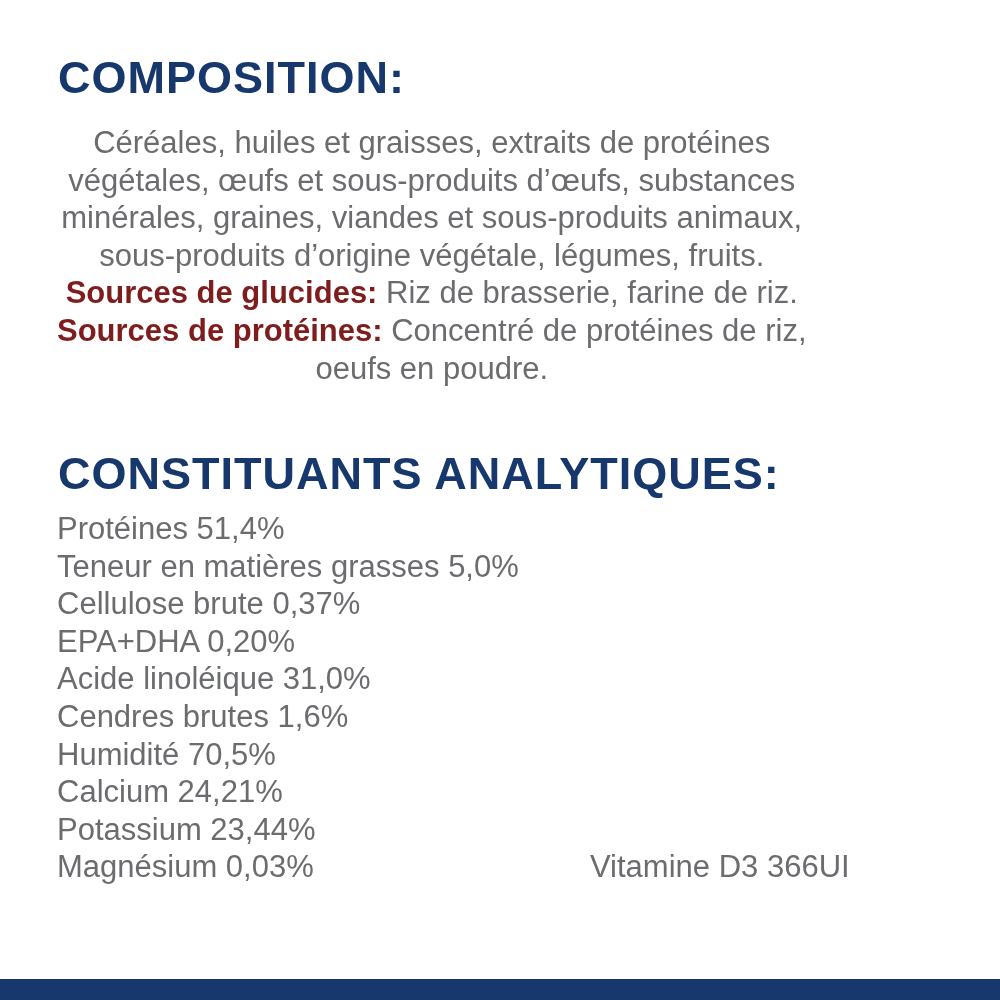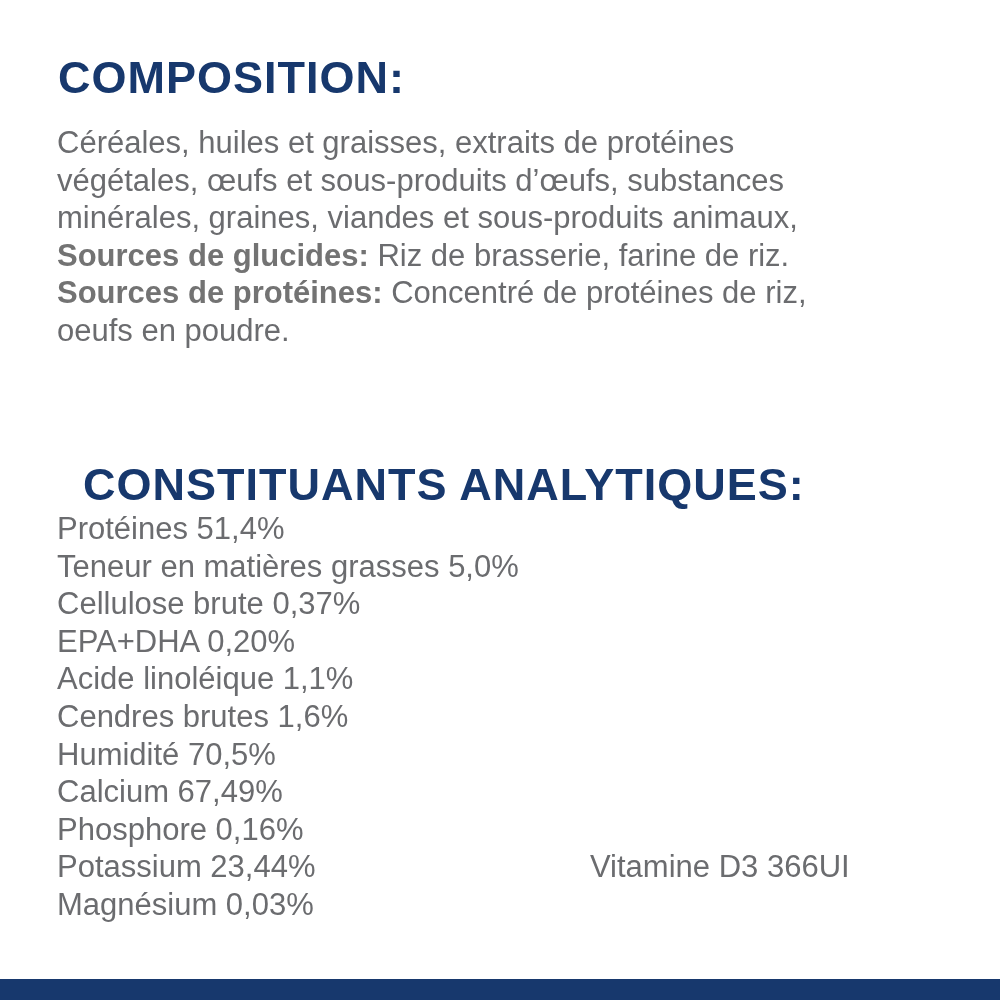--- a/index.html
+++ b/index.html
@@ -32,7 +32,7 @@
     line-height: 37.6px;
     white-space: nowrap;
   }
-  #composition-body { top: 124px; }
+  #composition-body { top: 124px; text-align: center; }
   #analytical-list { top: 510px; }
   #per-kg-block { left: 590px; top: 848px; position: absolute; color: #6b6c6f; font-size: 31px; line-height: 37.6px; white-space: nowrap; }
 

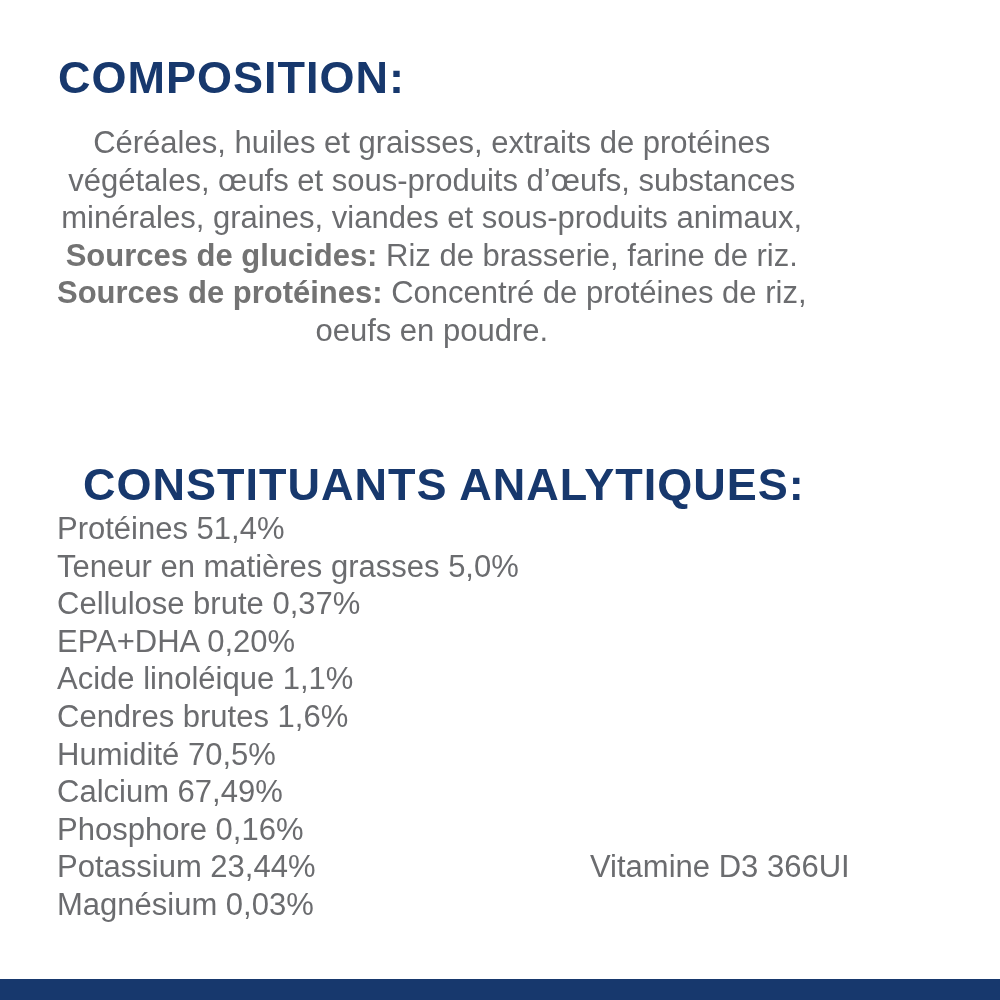--- a/index.html
+++ b/index.html
@@ -56,6 +56,7 @@
   <div>Céréales, huiles et graisses, extraits de protéines</div>
   <div>végétales, œufs et sous-produits d’œufs, substances</div>
   <div>minérales, graines, viandes et sous-produits animaux,</div>
+  <div>sous-produits d’origine végétale, légumes, fruits.</div>
   <div><span class="bold-label">Sources de glucides:</span><span> Riz de brasserie, farine de riz.</span></div>
   <div><span class="bold-label">Sources de protéines:</span><span> Concentré de protéines de riz,</span></div>
   <div>oeufs en poudre.</div>

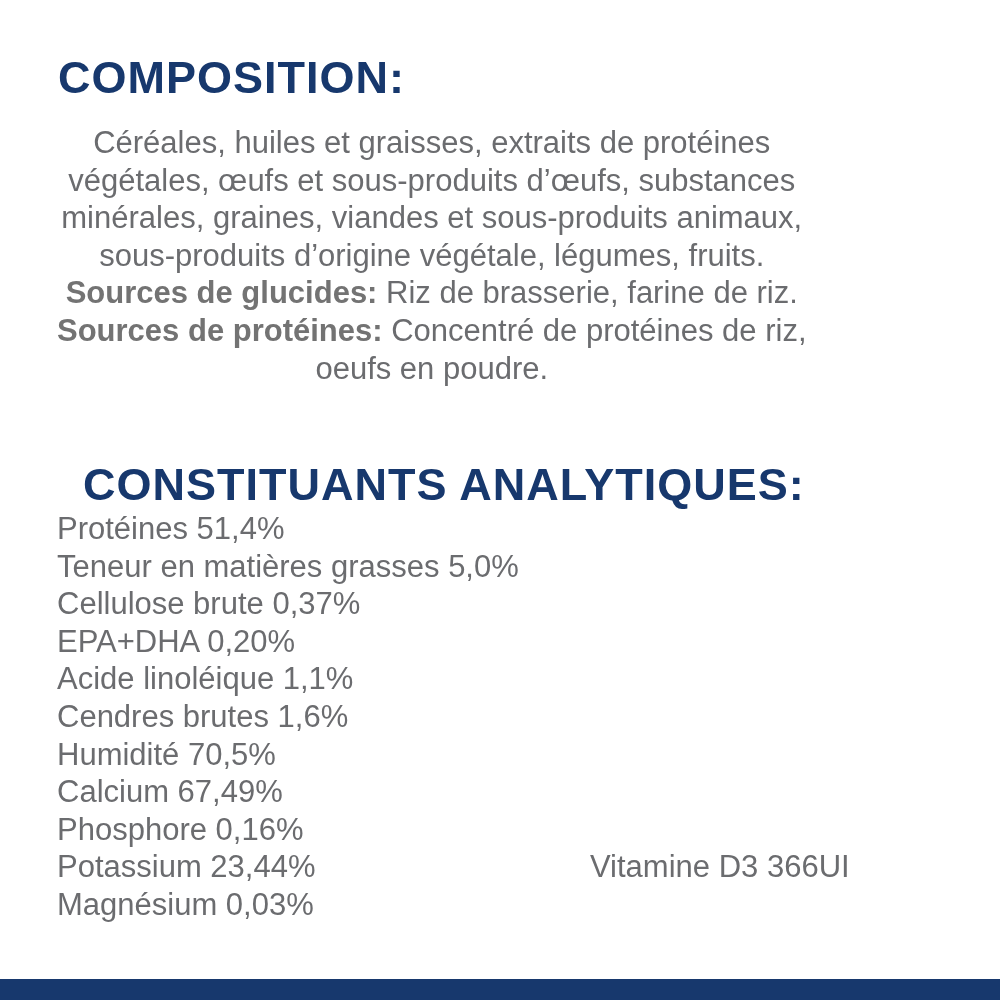--- a/index.html
+++ b/index.html
@@ -36,7 +36,7 @@
   #analytical-list { top: 510px; }
   #per-kg-block { left: 590px; top: 848px; position: absolute; color: #6b6c6f; font-size: 31px; line-height: 37.6px; white-space: nowrap; }
 
-  .bold-label { font-weight: bold; color: #737373; }
+  .bold-label { font-weight: bold; color: #7f1d1d; }
 
   #footer-bar {
     position: absolute;

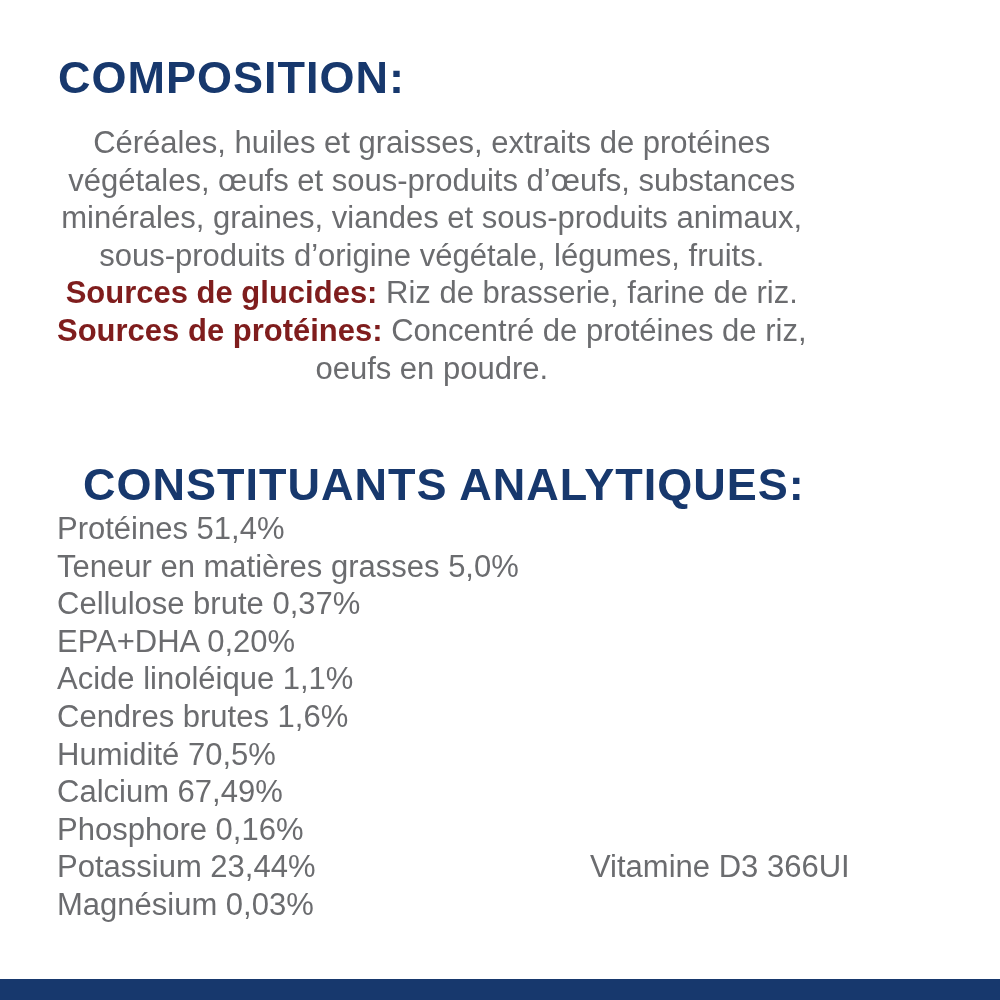--- a/index.html
+++ b/index.html
@@ -22,7 +22,7 @@
     text-align: center;
   }
   #composition-heading { top: 52px; }
-  #analytical-heading { top: 459px; margin-left: 25px; }
+  #analytical-heading { top: 448px; }
 
   .body-text {
     position: absolute;

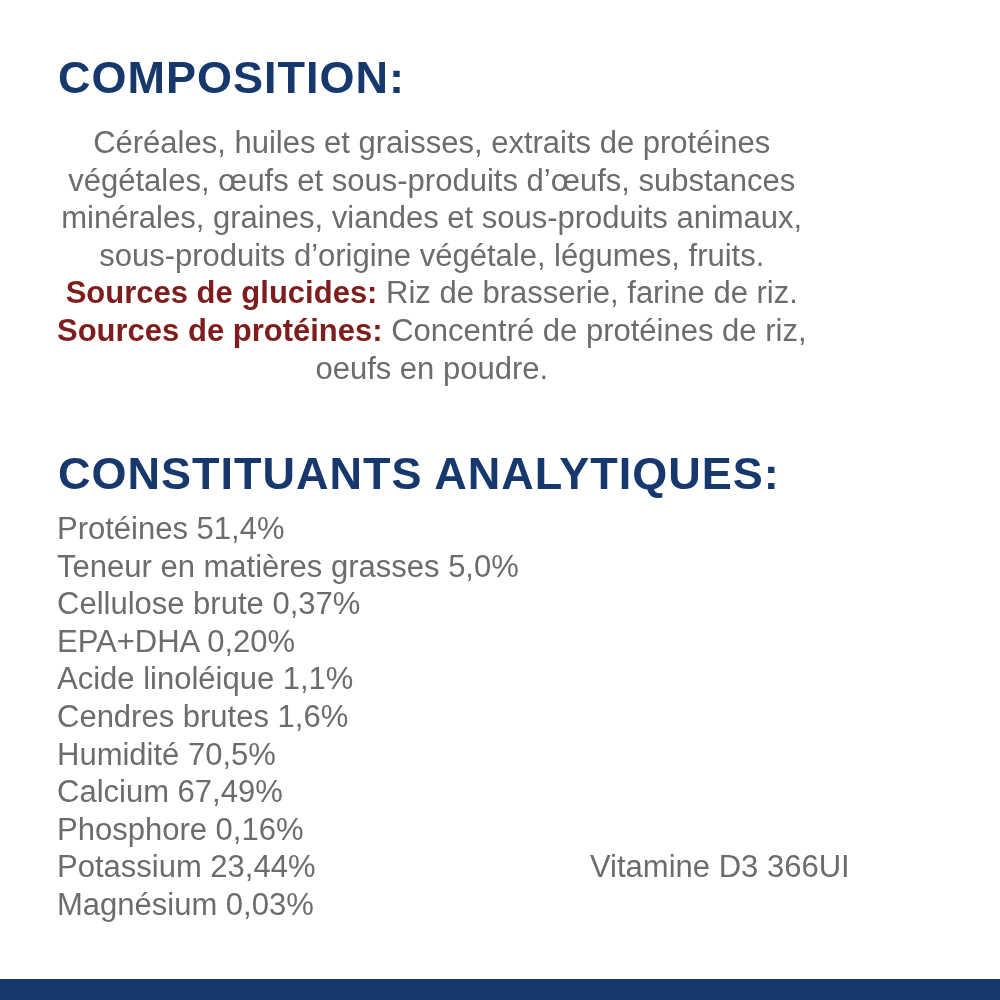--- a/index.html
+++ b/index.html
@@ -69,7 +69,7 @@
   <div>Teneur en matières grasses 5,0%</div>
   <div>Cellulose brute 0,37%</div>
   <div>EPA+DHA 0,20%</div>
-  <div>Acide linoléique 1,1%</div>
+  <div>Acide linoléique 31,0%</div>
   <div>Cendres brutes 1,6%</div>
   <div>Humidité 70,5%</div>
   <div>Calcium 67,49%</div>

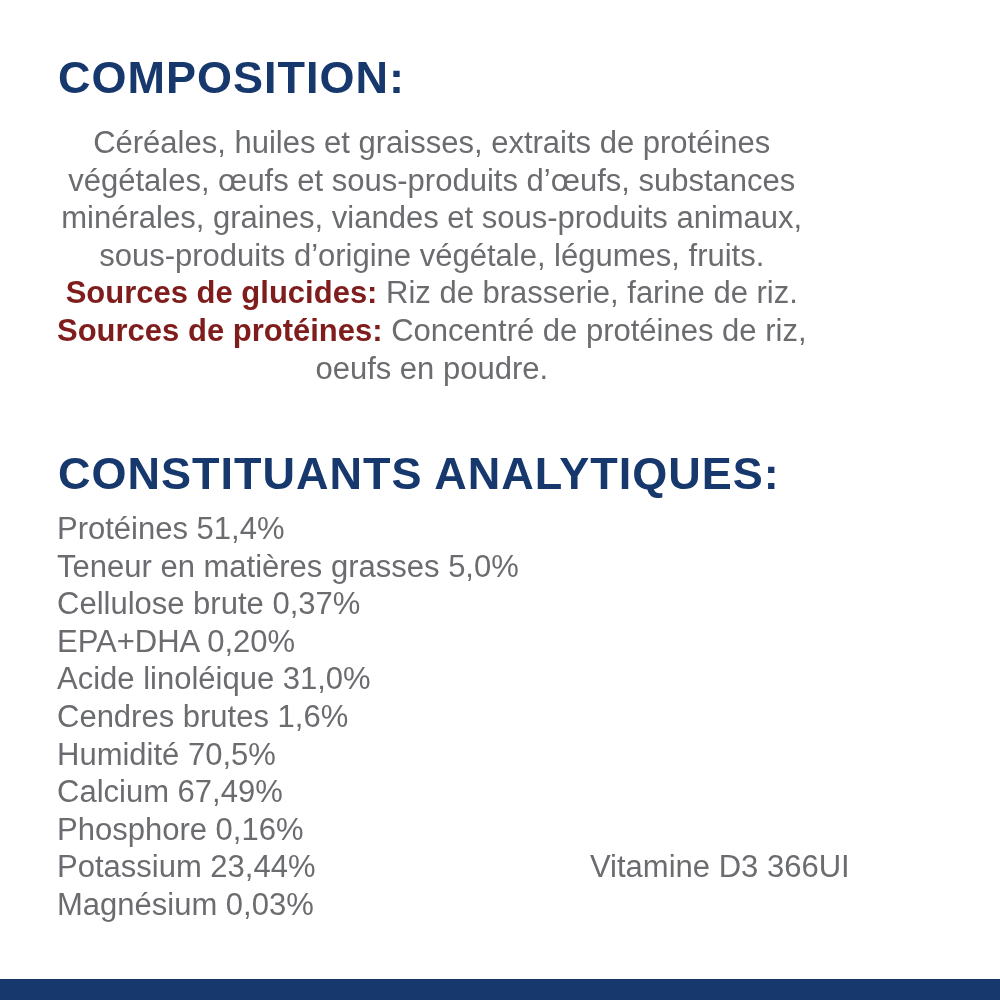--- a/index.html
+++ b/index.html
@@ -72,7 +72,7 @@
   <div>Acide linoléique 31,0%</div>
   <div>Cendres brutes 1,6%</div>
   <div>Humidité 70,5%</div>
-  <div>Calcium 67,49%</div>
+  <div>Calcium 24,21%</div>
   <div>Phosphore 0,16%</div>
   <div>Potassium 23,44%</div>
   <div>Magnésium 0,03%</div>

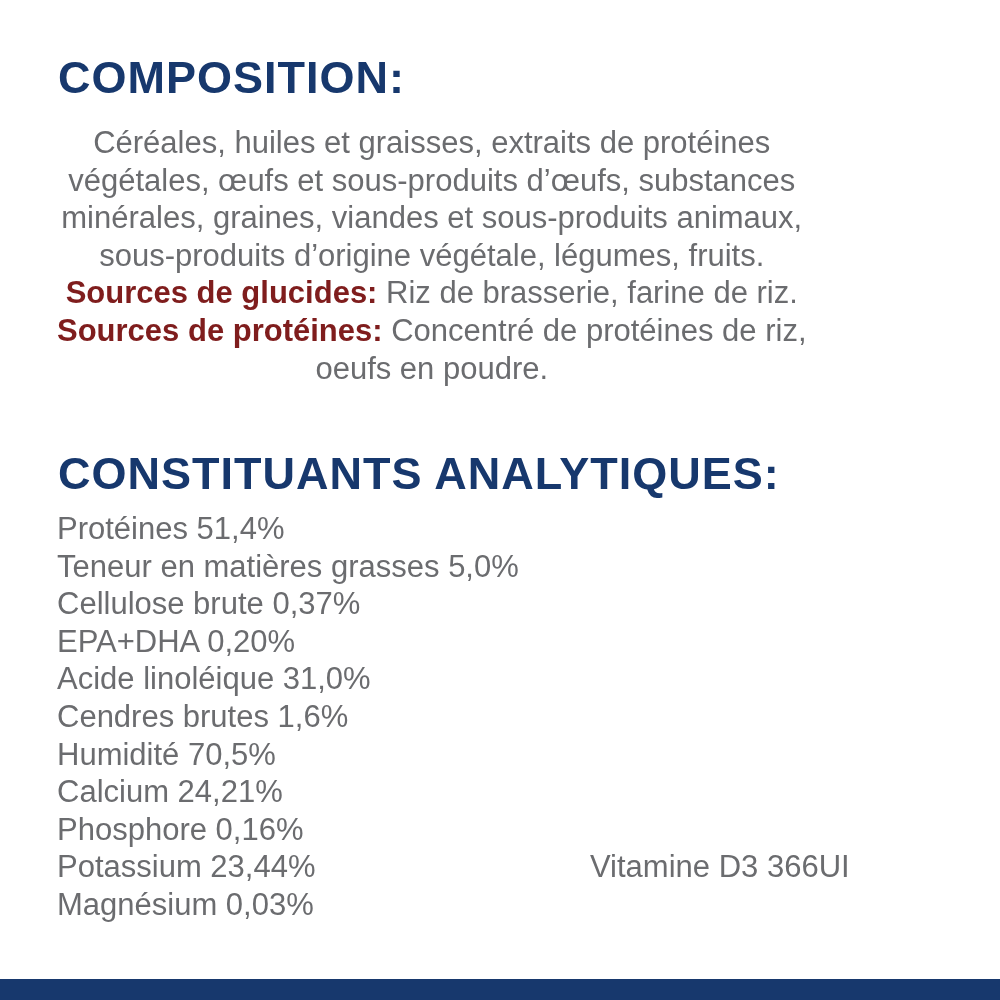--- a/index.html
+++ b/index.html
@@ -73,7 +73,6 @@
   <div>Cendres brutes 1,6%</div>
   <div>Humidité 70,5%</div>
   <div>Calcium 24,21%</div>
-  <div>Phosphore 0,16%</div>
   <div>Potassium 23,44%</div>
   <div>Magnésium 0,03%</div>
 </div>

